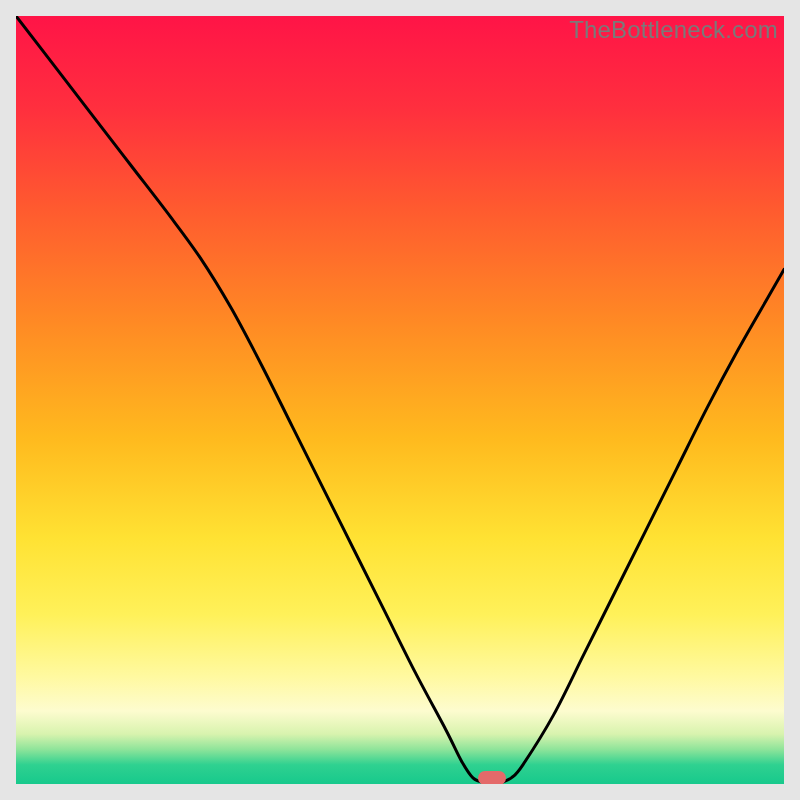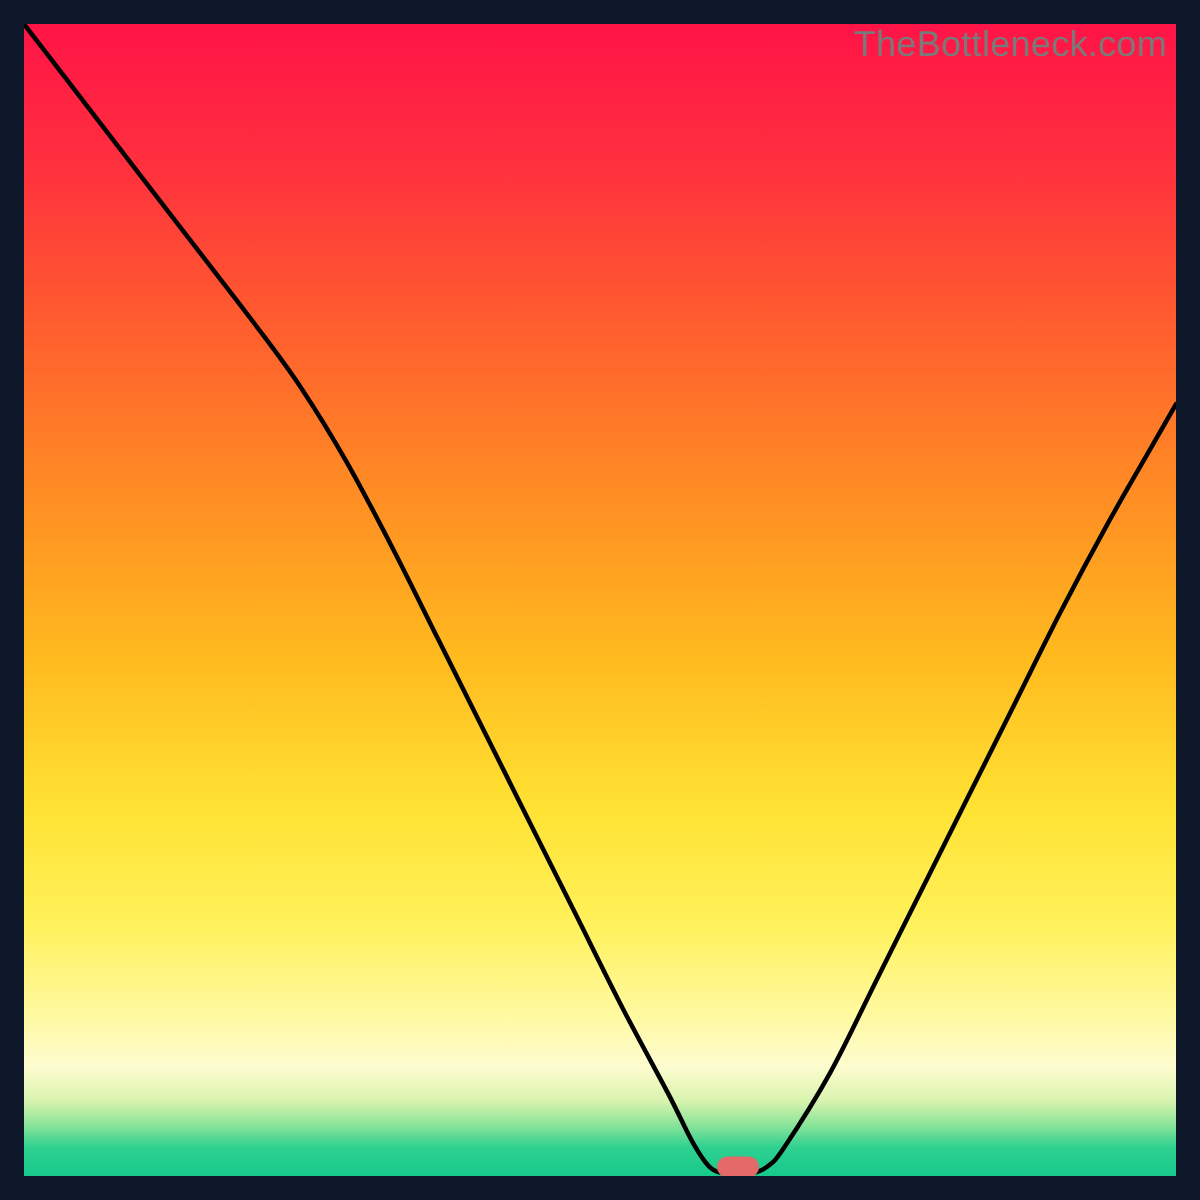--- a/index.html
+++ b/index.html
@@ -16,7 +16,7 @@
     top: 0;
     width: 800px;
     height: 800px;
-    background: #0f172a;
+    background: #e5e5e5;
   }
   .plot-area {
     position: absolute;

